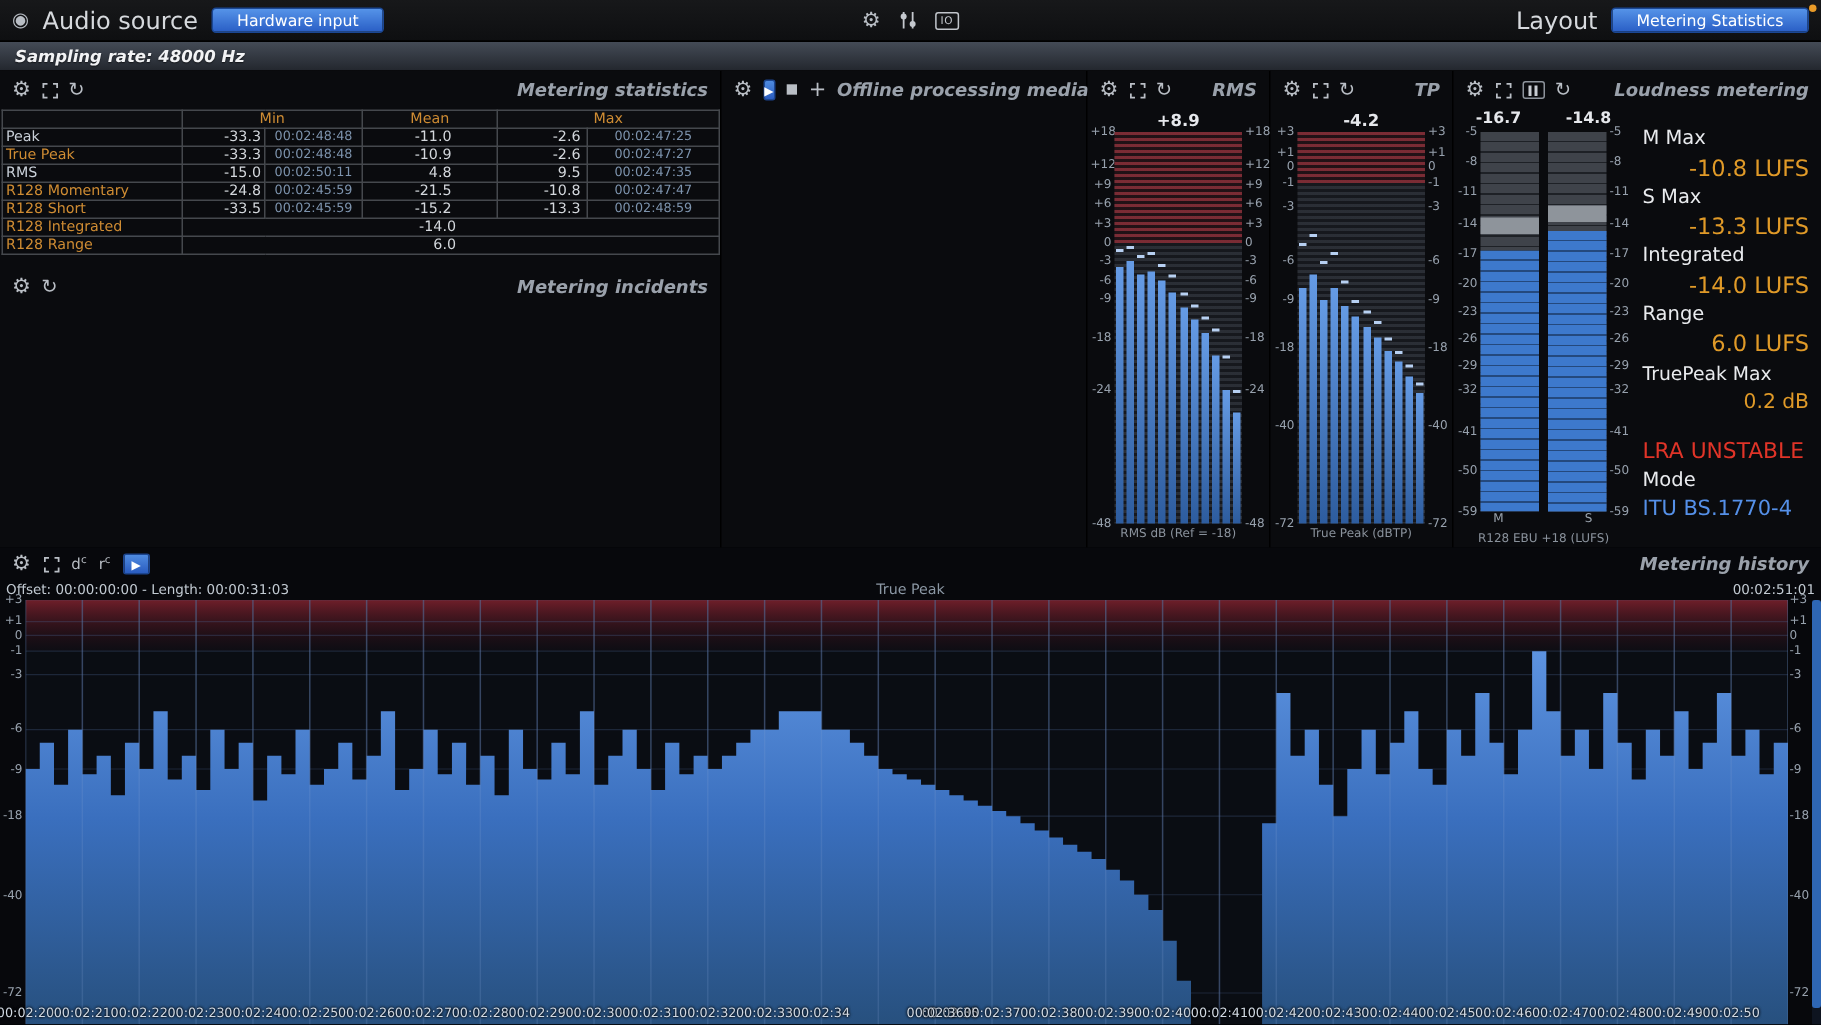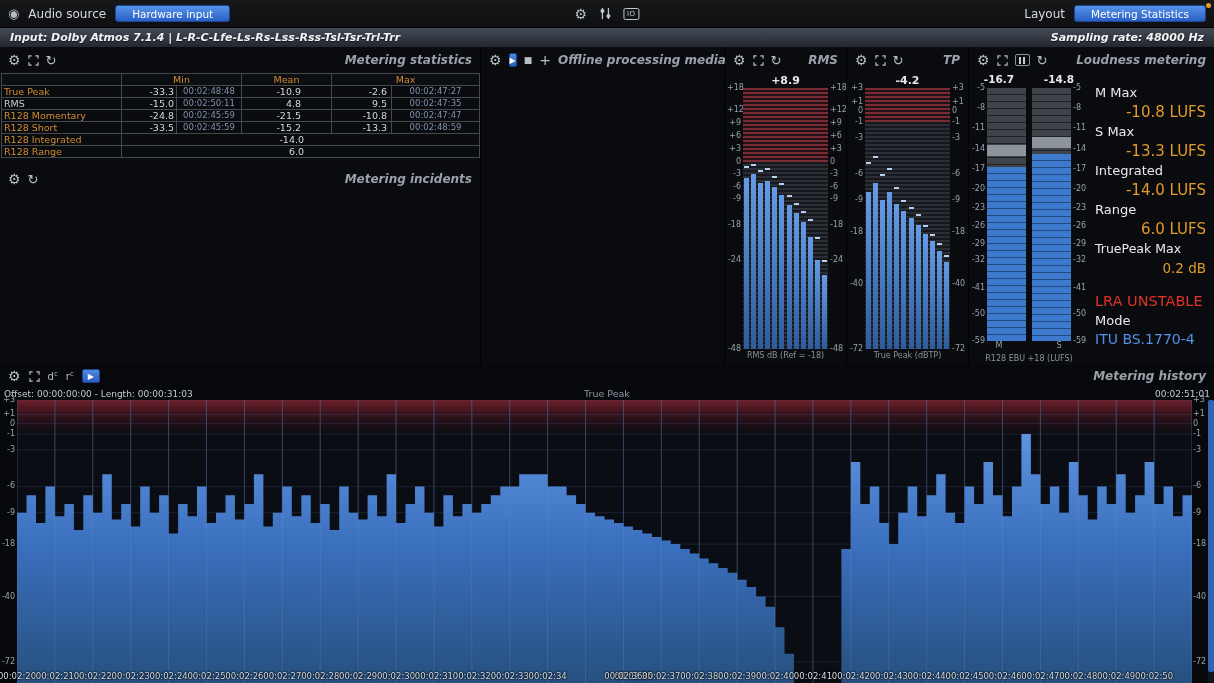--- a/index.html
+++ b/index.html
@@ -13,7 +13,7 @@
   .tb-left, .tb-right { display:flex; align-items:center; gap:9px; }
   .tb-right { margin-left:auto; }
   .tb-center { position:absolute; left:50%; transform:translateX(-50%); display:flex; align-items:center; gap:11px; }
-  .tb-label { color:#d6d9dd; font-size:12px; }
+  .tb-label { color:#d6d9dd; font-size:16px; }
   .btn-blue { background:linear-gradient(#5593e8,#2a5fc6); border:1px solid #1b4794; border-radius:3px;
     color:#fff; font-size:10.5px; height:17px; padding:0 16px; display:flex; align-items:center; font-family:inherit; }
   .icon { color:#b9bec5; font-size:13px; line-height:1; display:inline-flex; align-items:center; }

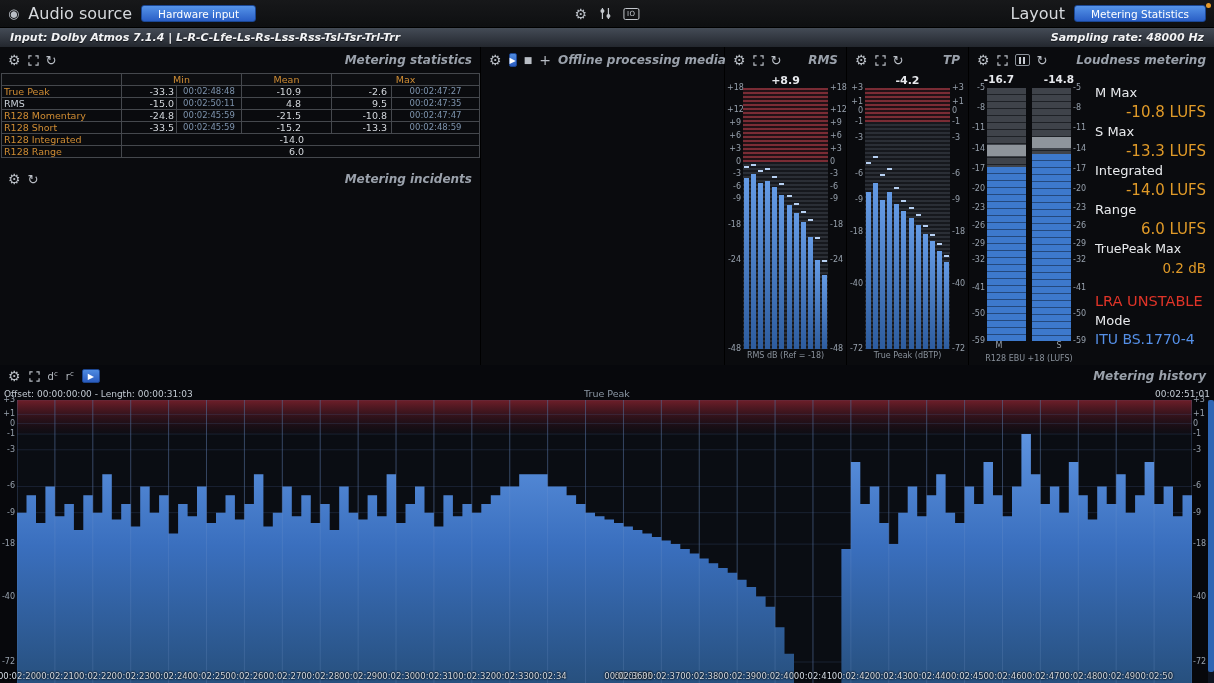--- a/index.html
+++ b/index.html
@@ -148,7 +148,6 @@
   </header>
 
   <div class="infobar">
-    <span>Input: Dolby Atmos 7.1.4 | L-R-C-Lfe-Ls-Rs-Lss-Rss-Tsl-Tsr-Trl-Trr</span>
     <span>Sampling rate: 48000 Hz</span>
   </div>
 

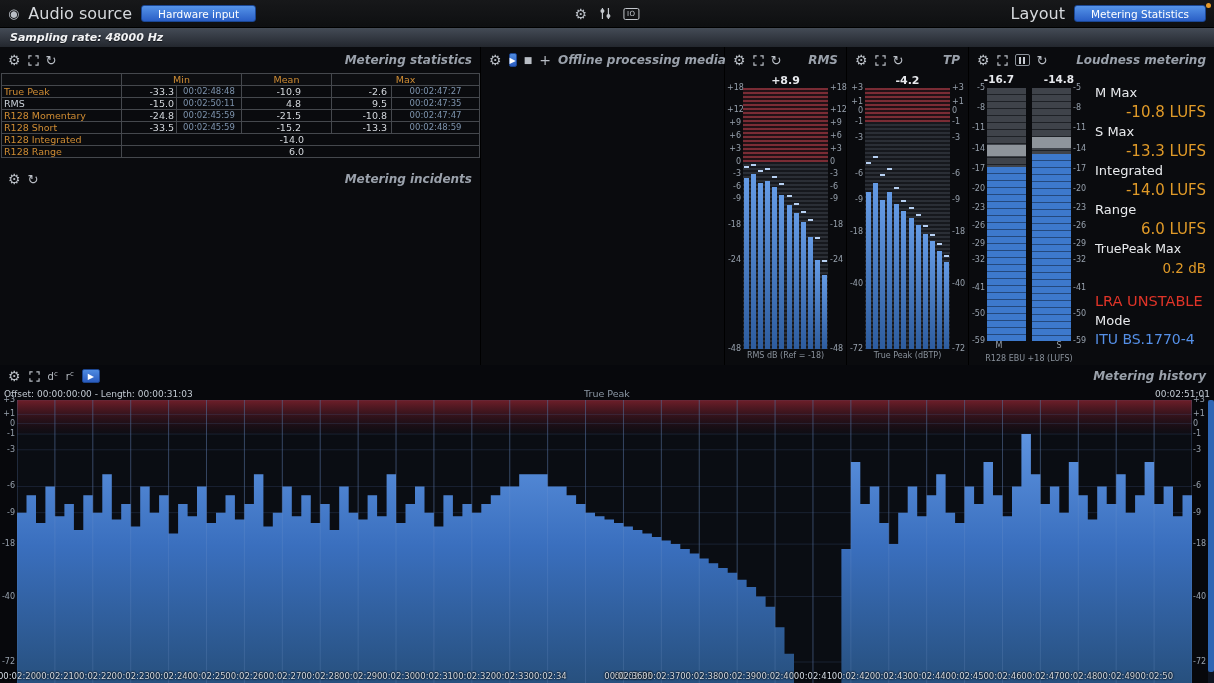--- a/index.html
+++ b/index.html
@@ -180,6 +180,14 @@
           </tr>
         </thead>
         <tbody id="stats-tbody">
+            <tr>
+              <td class="lbl">Peak</td>
+              <td class="num">-33.3</td>
+              <td class="time">00:02:48:48</td>
+              <td class="num mean">-11.0</td>
+              <td class="num maxv">-2.6</td>
+              <td class="time">00:02:47:25</td>
+            </tr>
             <tr>
               <td class="lbl accent">True Peak</td>
               <td class="num">-33.3</td>

